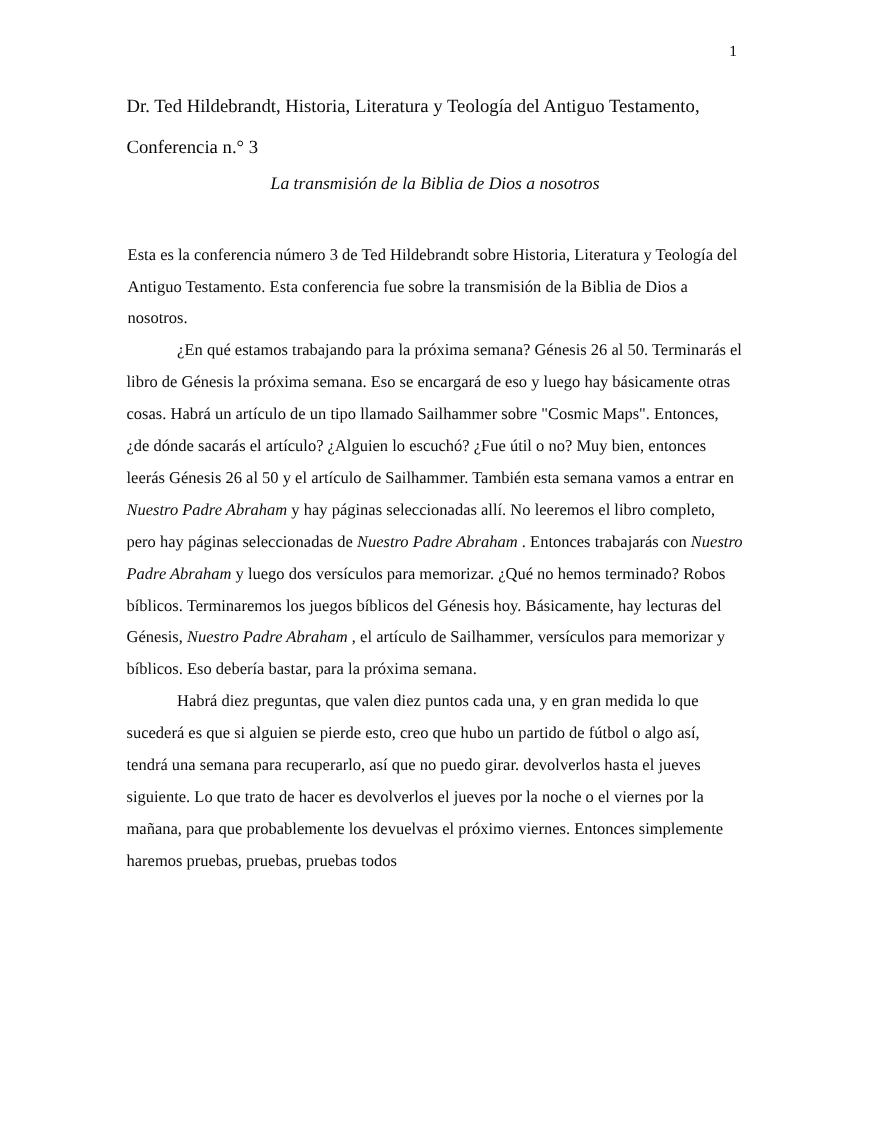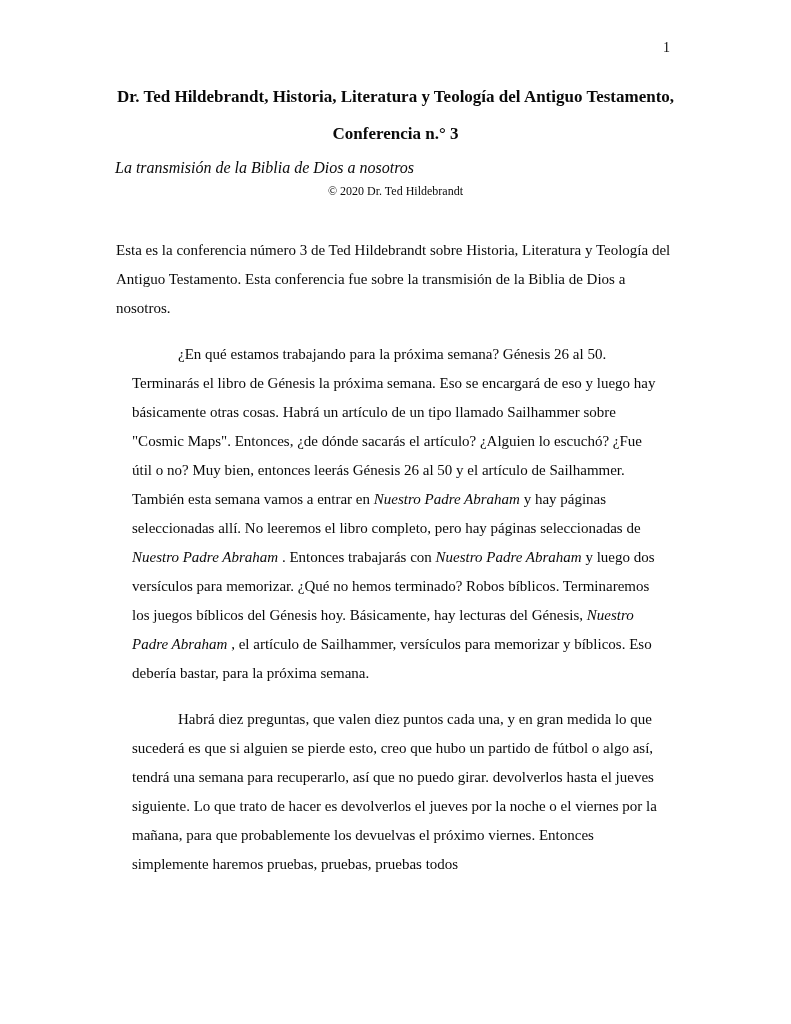--- a/index.html
+++ b/index.html
@@ -26,10 +26,9 @@
     padding-right: 6px;
   }
   .doc-title {
-    font-weight: bold;
+    font-weight: normal;
     font-size: 17px;
     line-height: 37px;
-    text-align: center;
     max-width: 566px;
     margin: 22px auto 0 auto;
   }

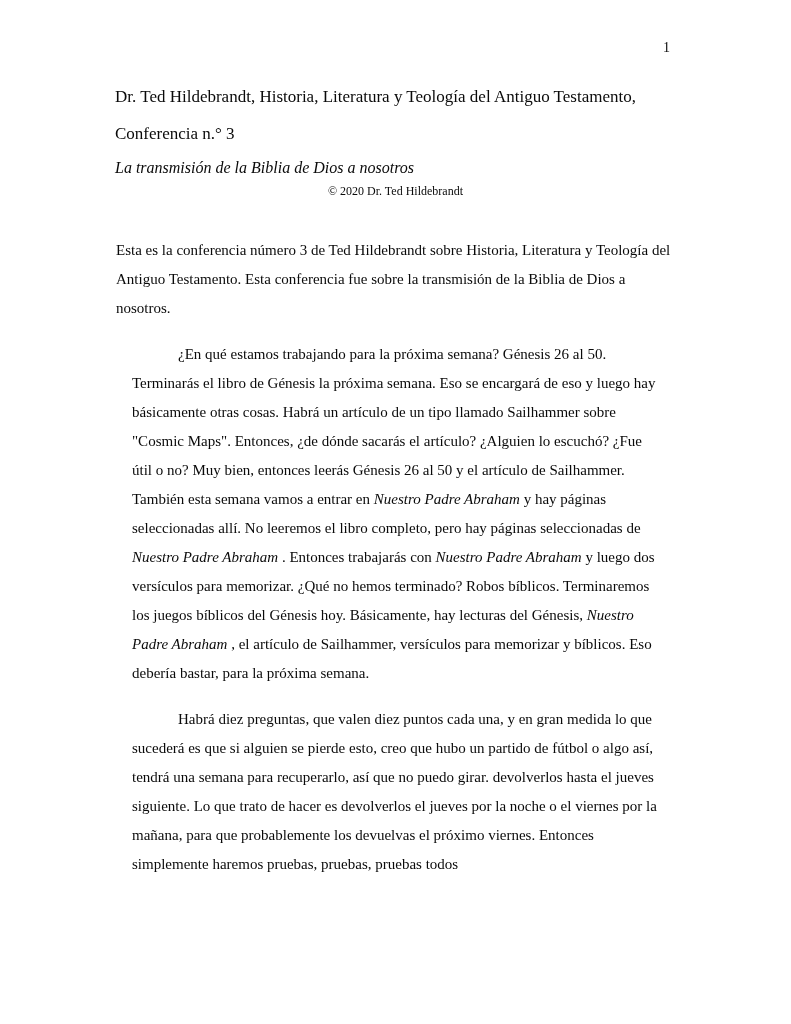--- a/index.html
+++ b/index.html
@@ -36,7 +36,7 @@
     font-style: italic;
     font-size: 16px;
     line-height: 28px;
-    text-align: left;
+    text-align: center;
     margin-top: 2px;
   }
   .doc-copyright {

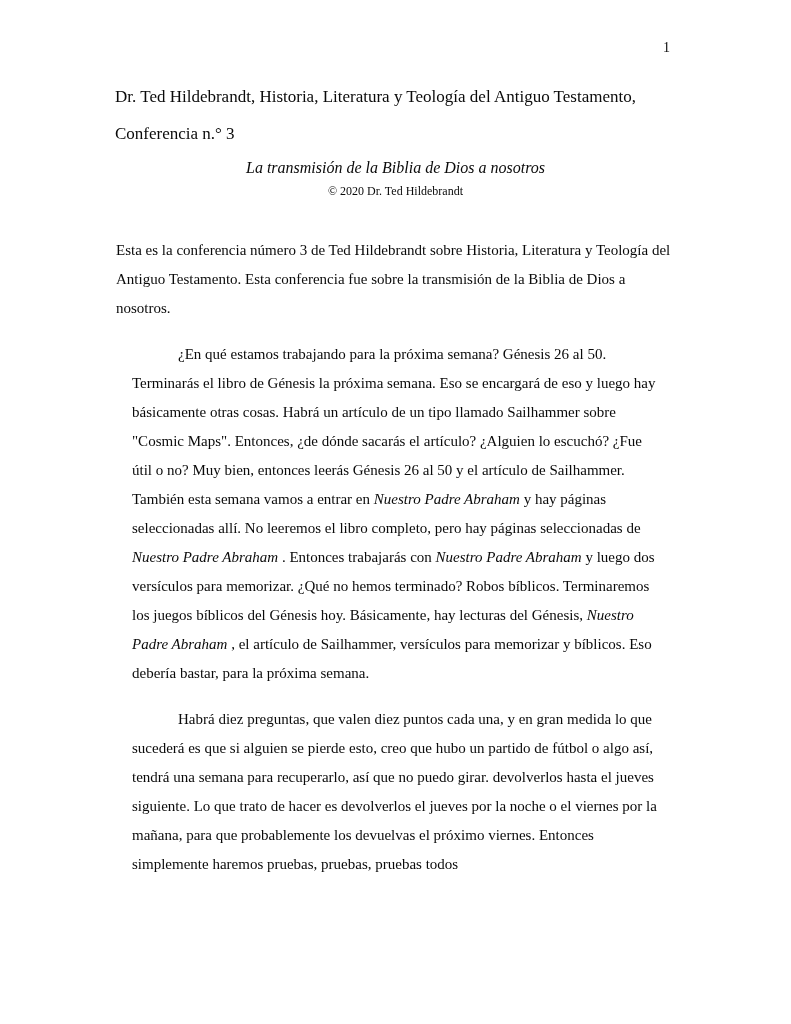--- a/index.html
+++ b/index.html
@@ -79,7 +79,6 @@
 
   <div class="doc-subtitle">La transmisión de la Biblia de Dios a nosotros</div>
 
-  <div class="doc-copyright">© 2020 Dr. Ted Hildebrandt</div>
 
   <div class="body-text">
 

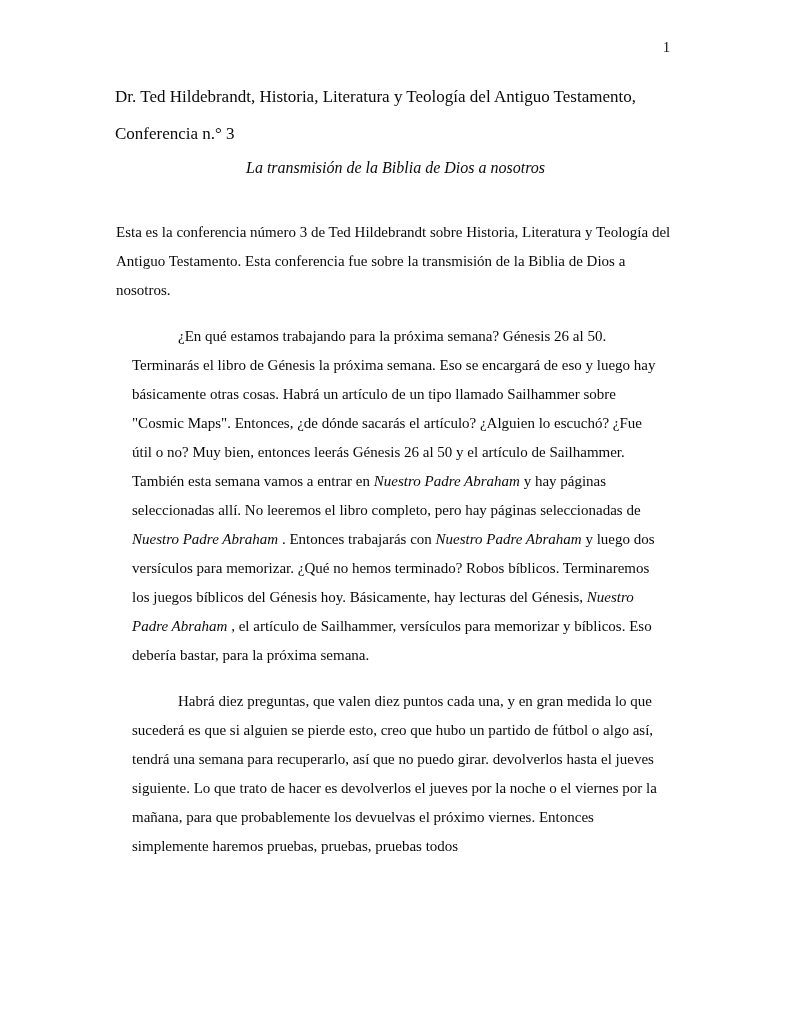--- a/index.html
+++ b/index.html
@@ -64,7 +64,7 @@
     font-size: 13px;
   }
   p.body-para {
-    margin: 17px;
+    margin: 0;
     text-indent: 46px;
   }
 </style>

